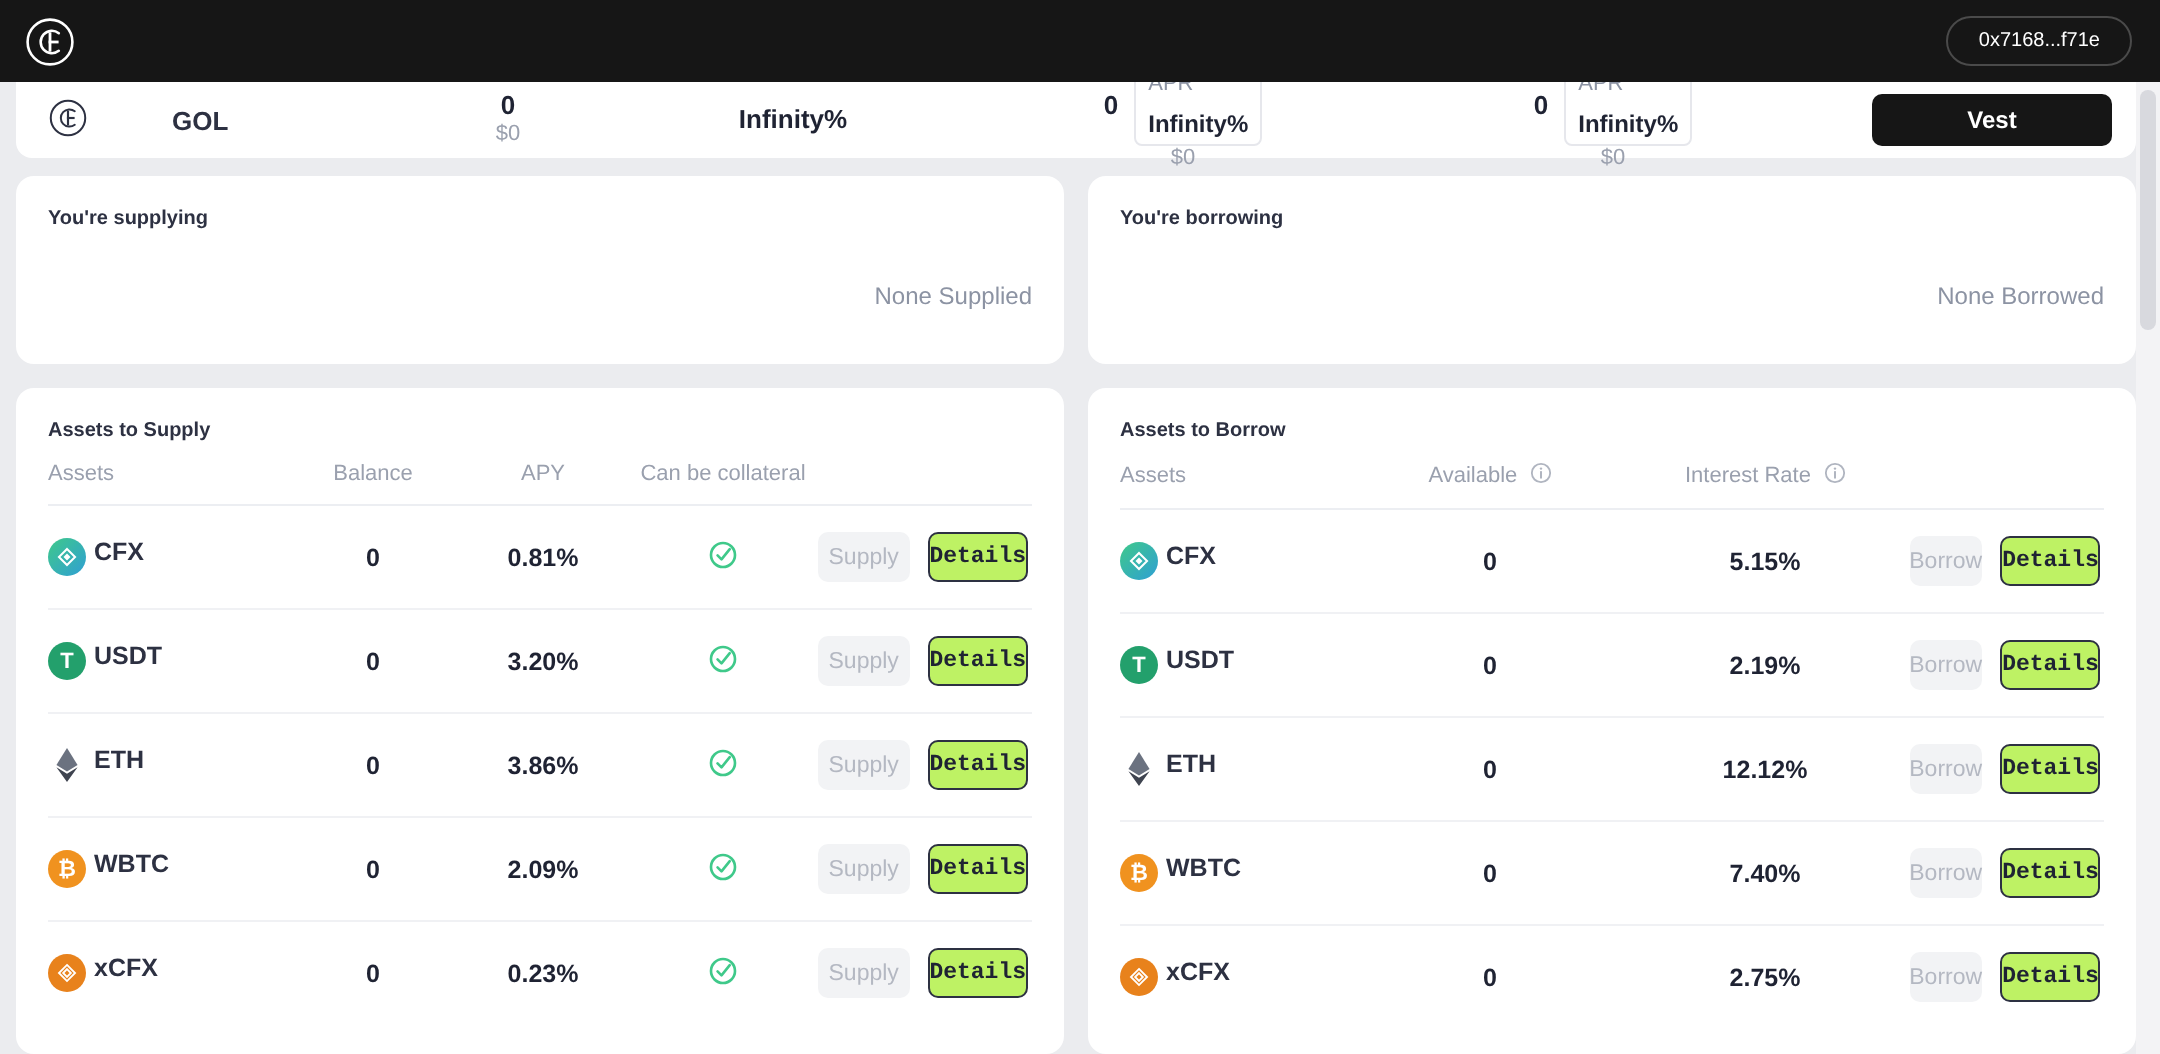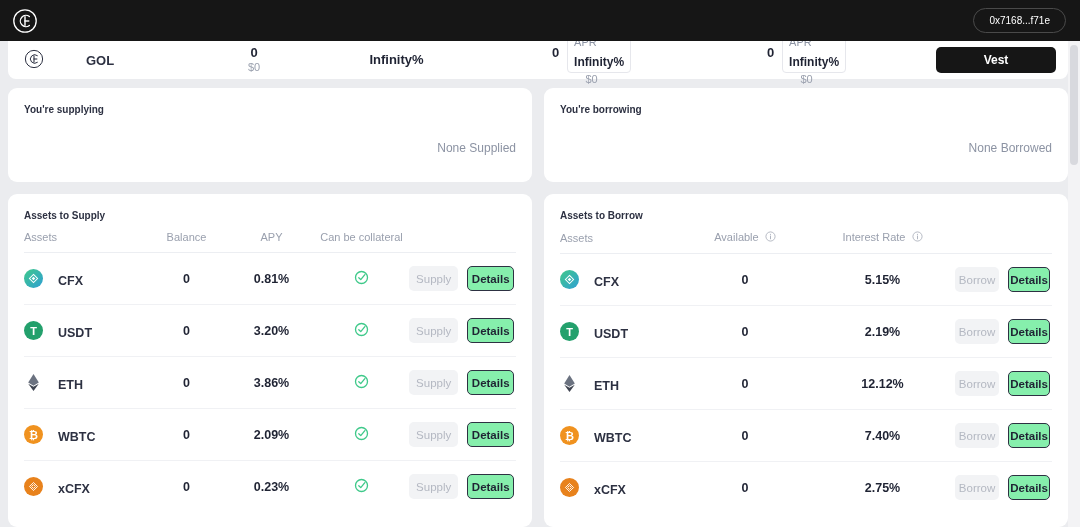--- a/index.html
+++ b/index.html
@@ -227,8 +227,8 @@
 
   .asset-cell {
     display: flex;
-    align-items: flex-end;
-    gap: 15px;
+    align-items: flex-start;
+    gap: 4px;
   }
   .asset-name { font-size: 12.5px; font-weight: bold; color: #2d3142; }
 

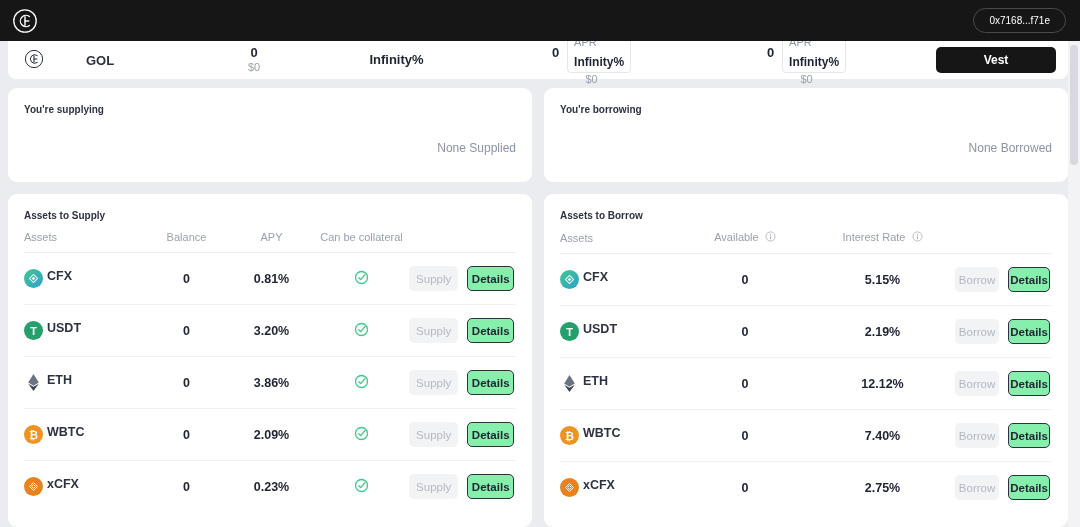--- a/index.html
+++ b/index.html
@@ -263,13 +263,13 @@
   .btn-outline {
     width: 58px;
     height: 25px;
-    background: #86efac;
+    background: #bef264;
     color: #1f2333;
     border: 1px solid #2d3142;
     border-radius: 5px;
     font-size: 11.5px;
     font-weight: bold;
-    font-family: Liberation Sans, sans-serif;
+    font-family: Liberation Mono, monospace;
     cursor: pointer;
   }
 

